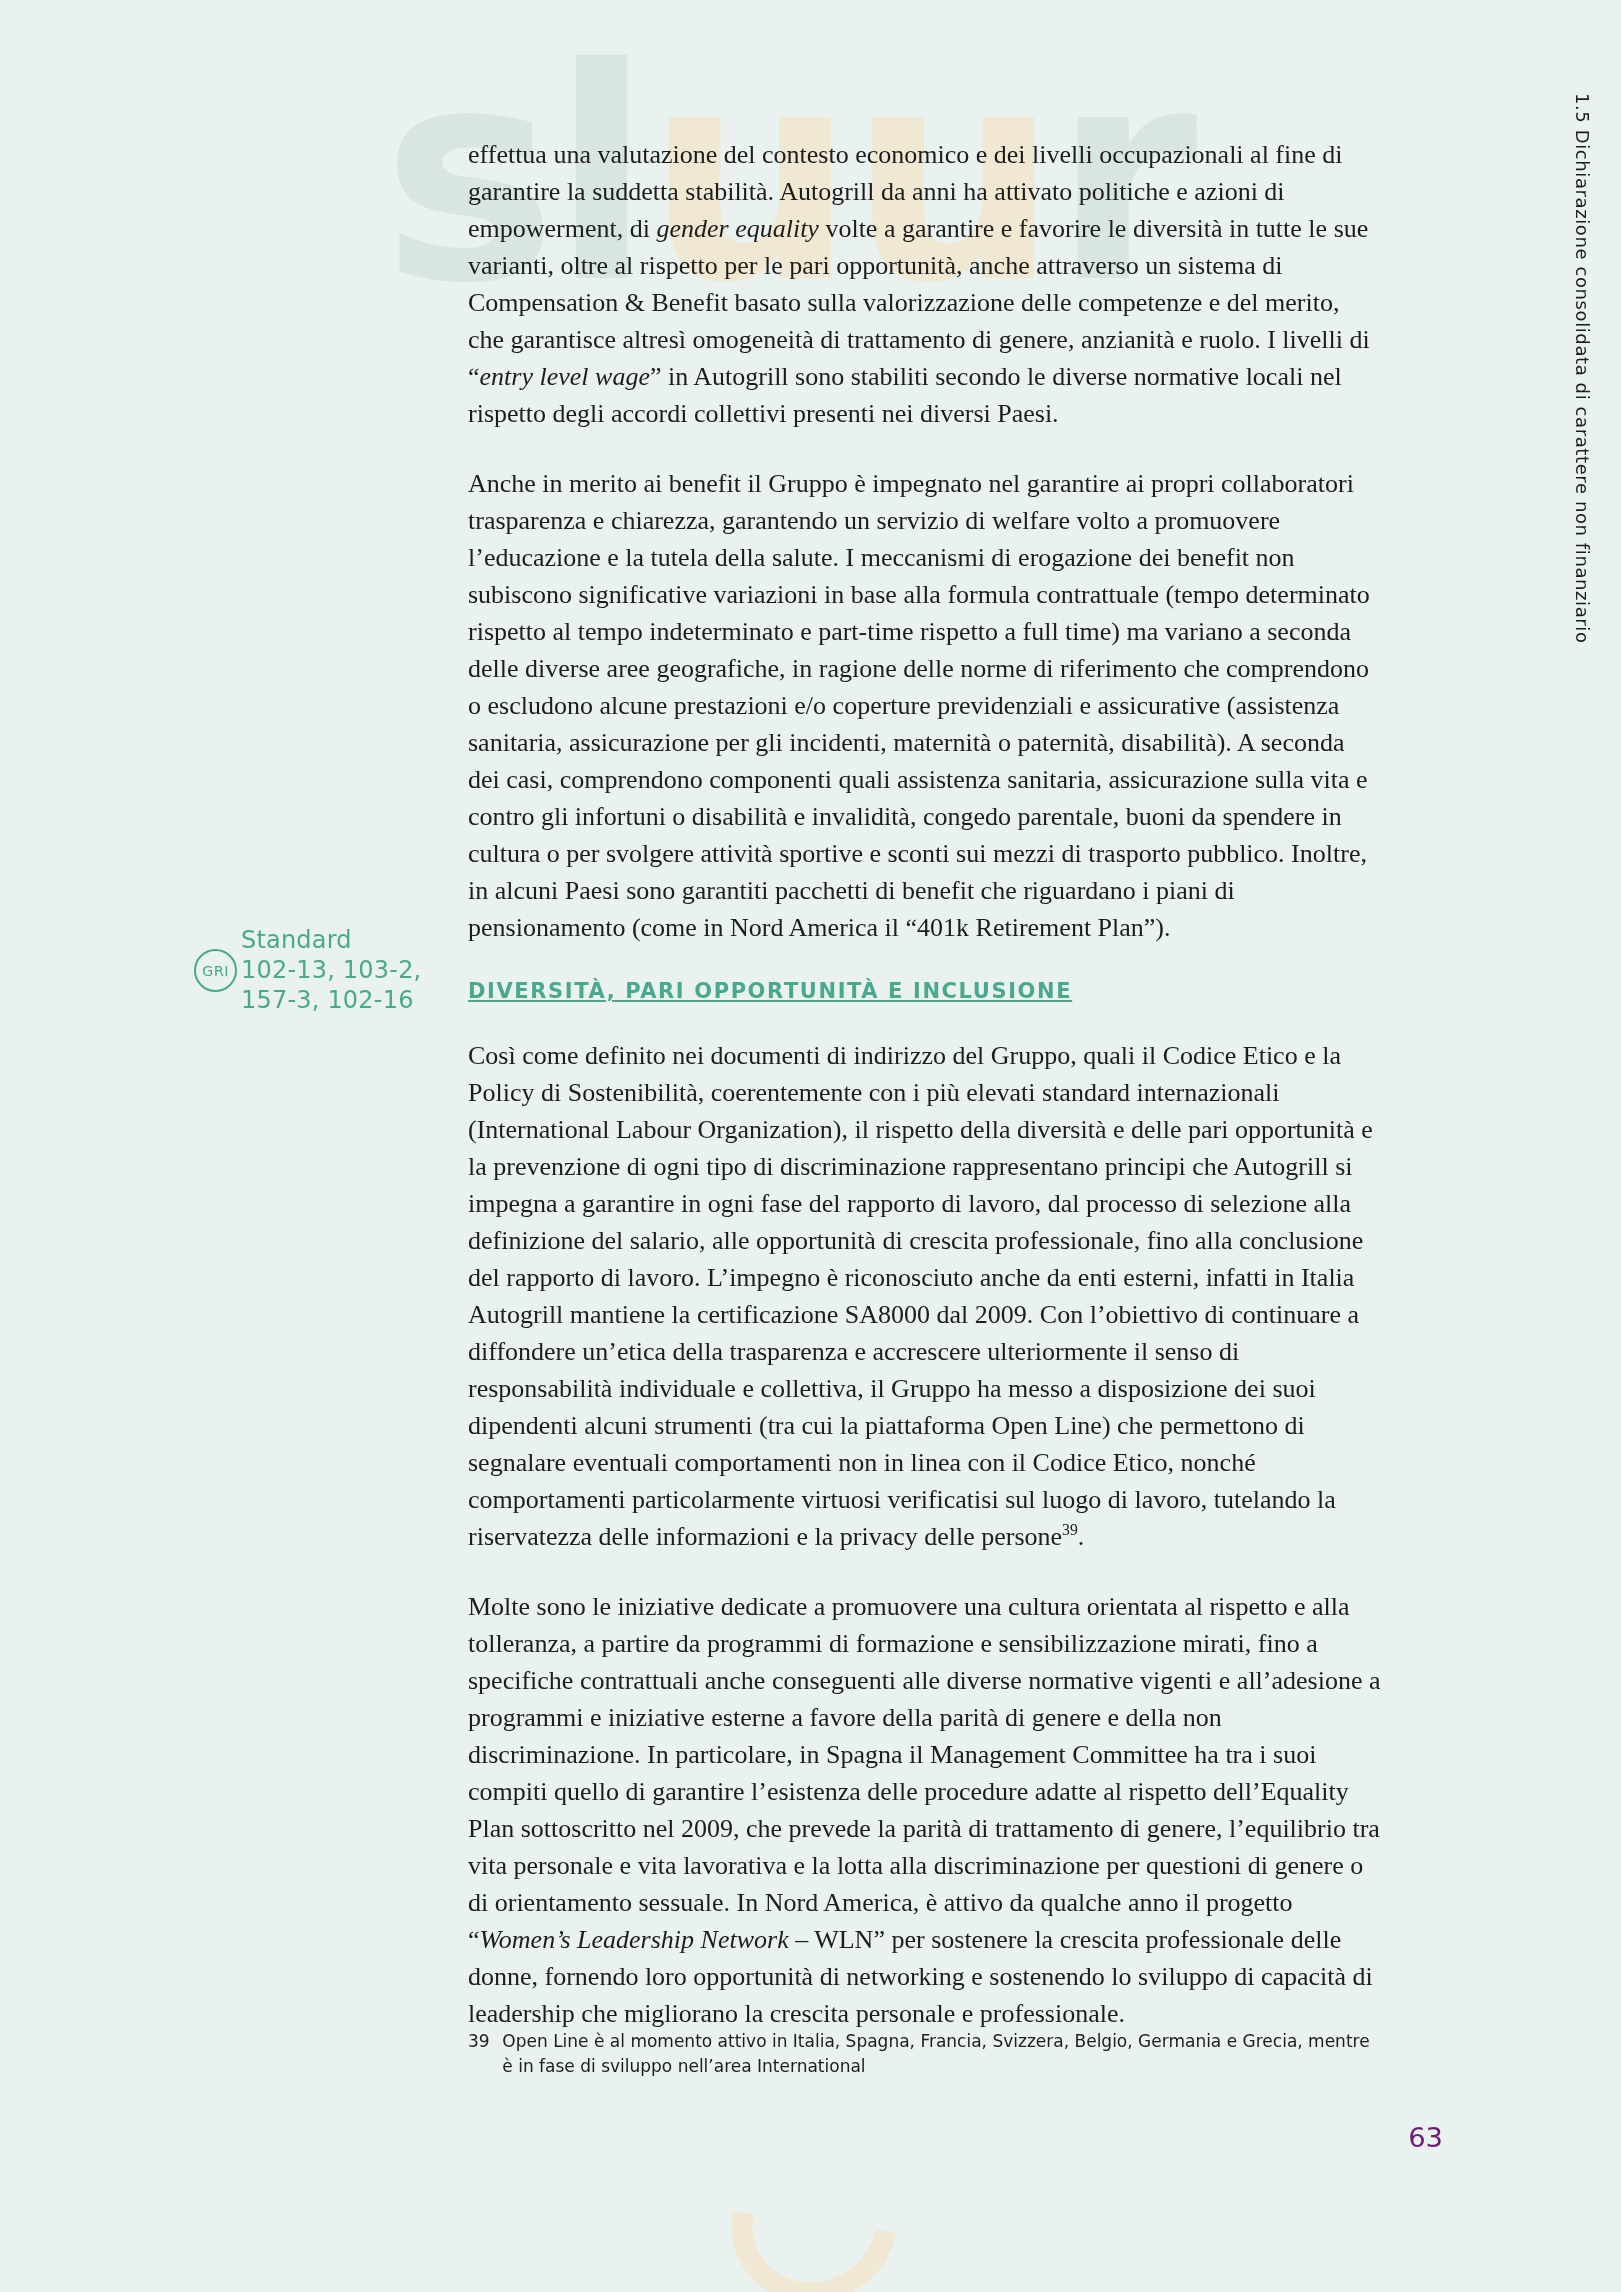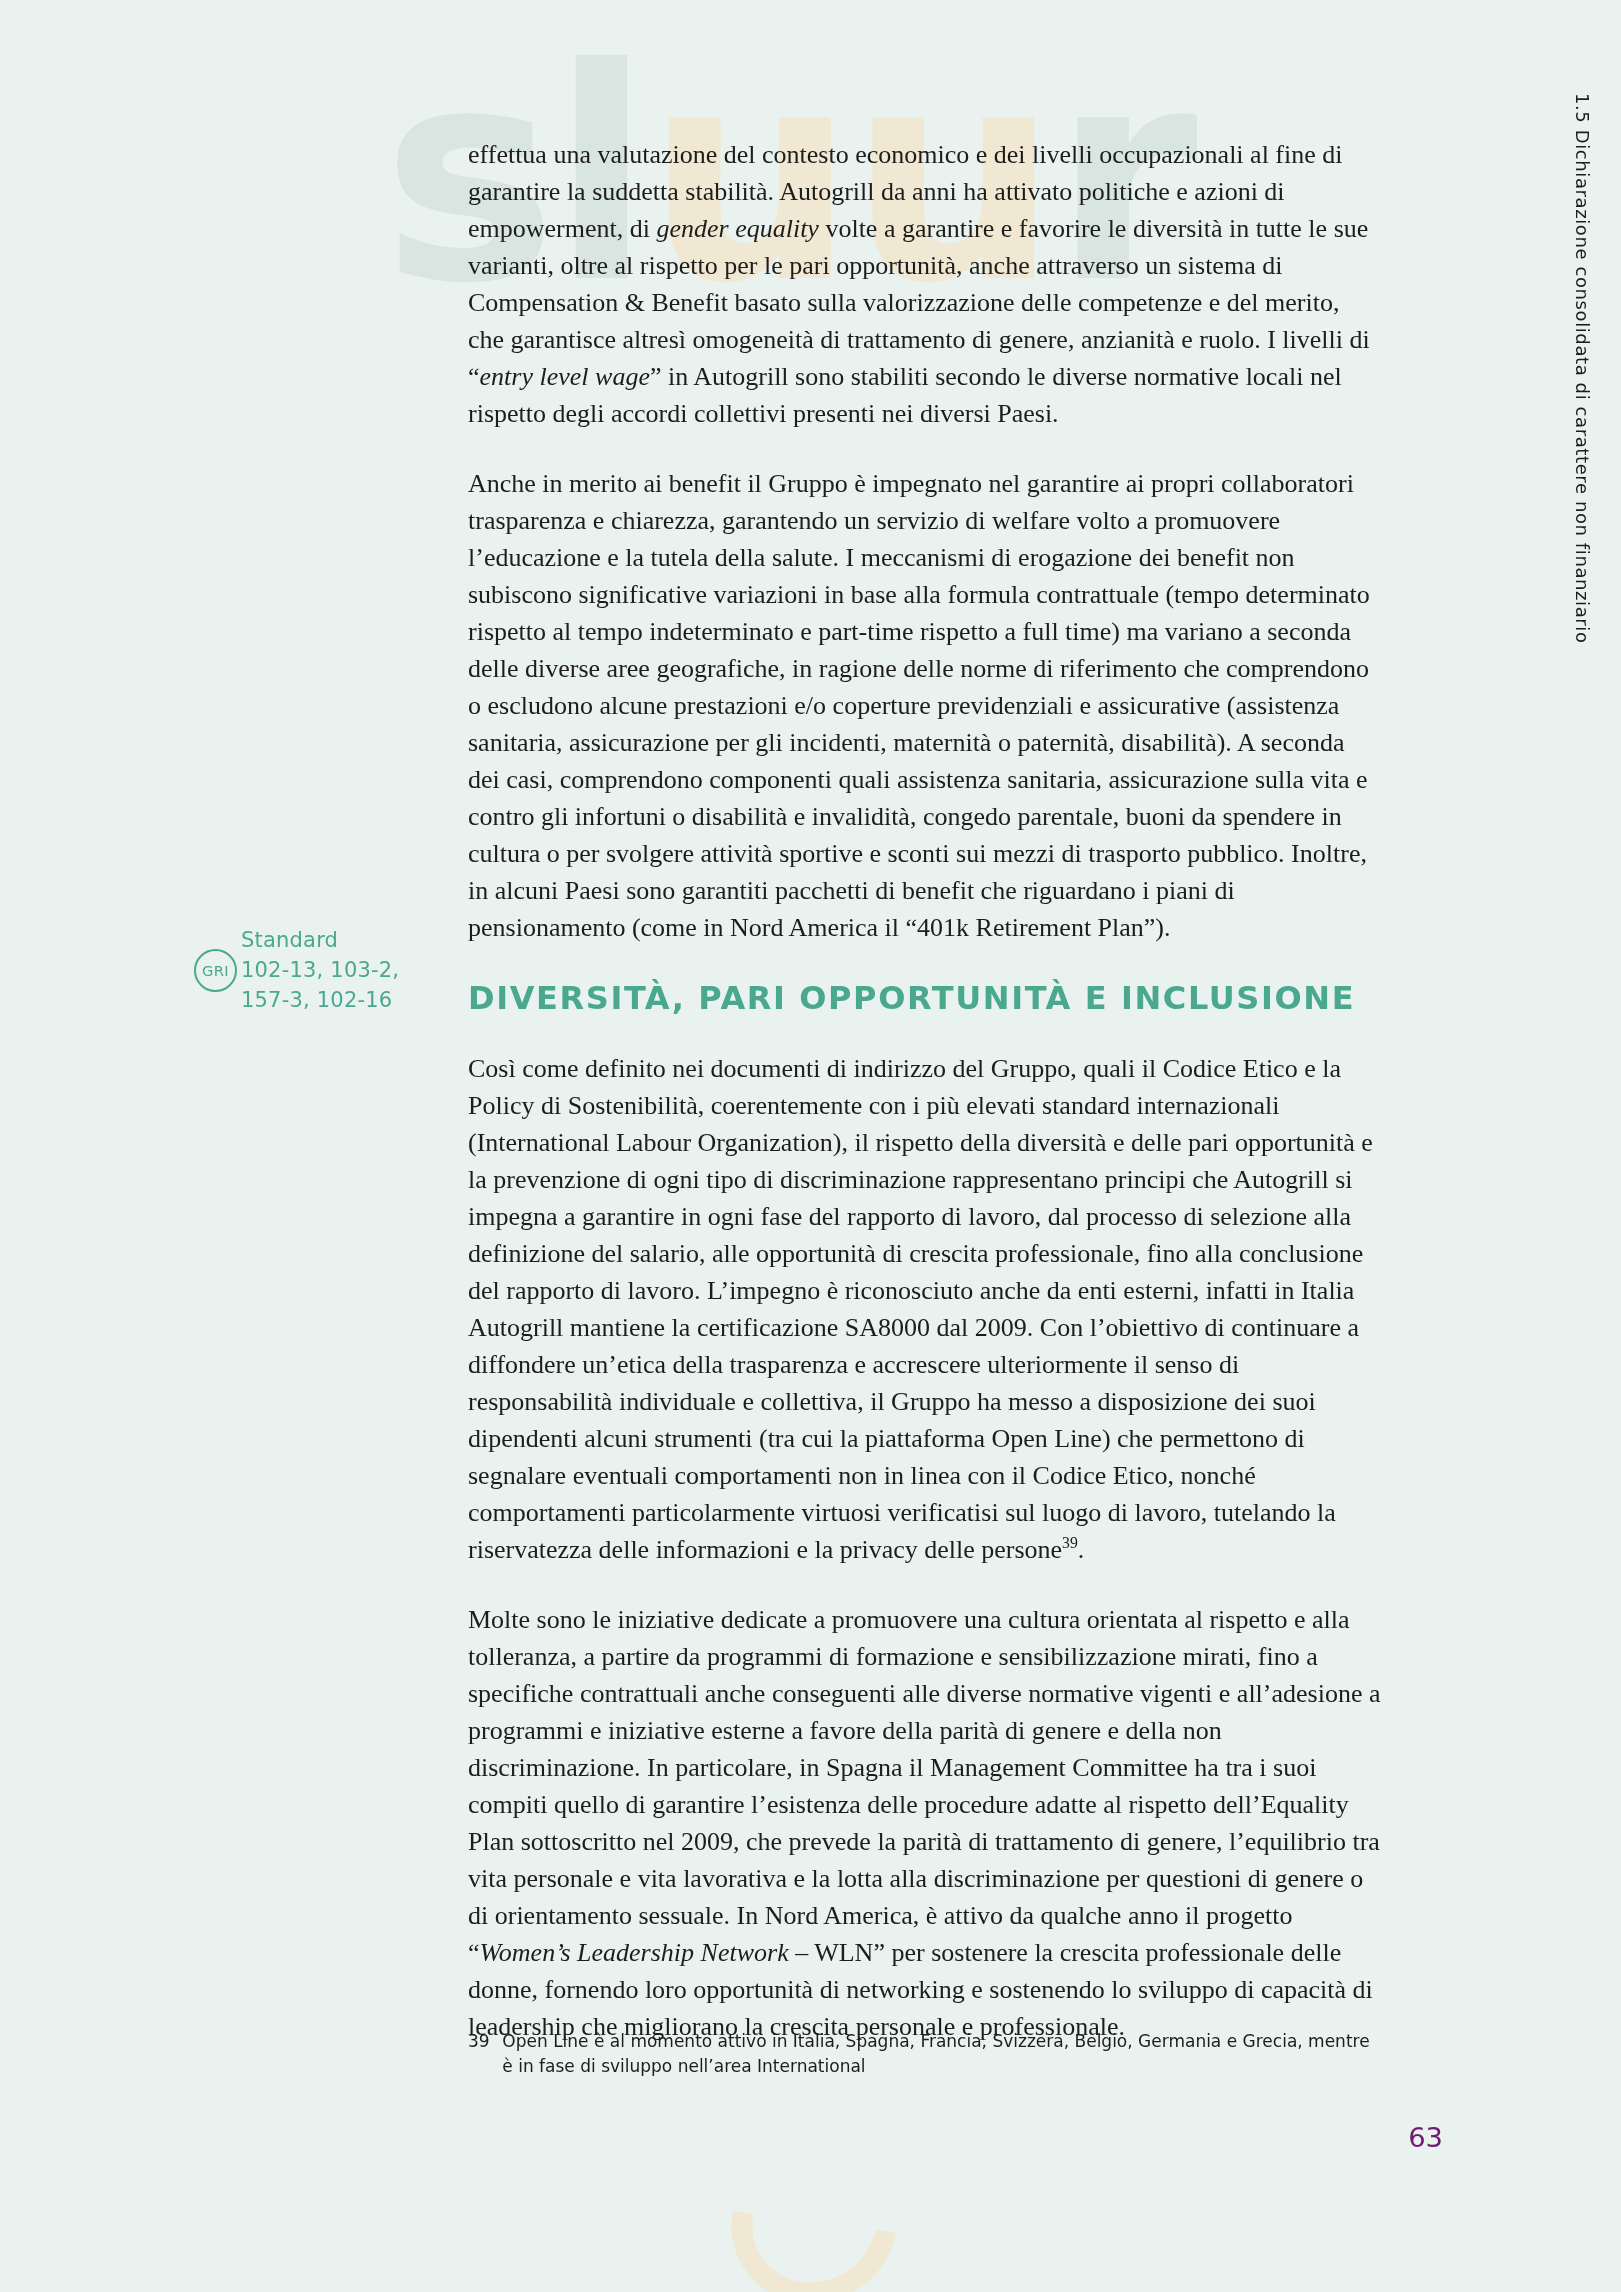--- a/index.html
+++ b/index.html
@@ -145,7 +145,7 @@
   }
   .gri-text {
     font-family: "DejaVu Sans", sans-serif;
-    font-size: 21px;
+    font-size: 24px;
     line-height: 30px;
     color: #4aa88e;
     letter-spacing: 0.2px;

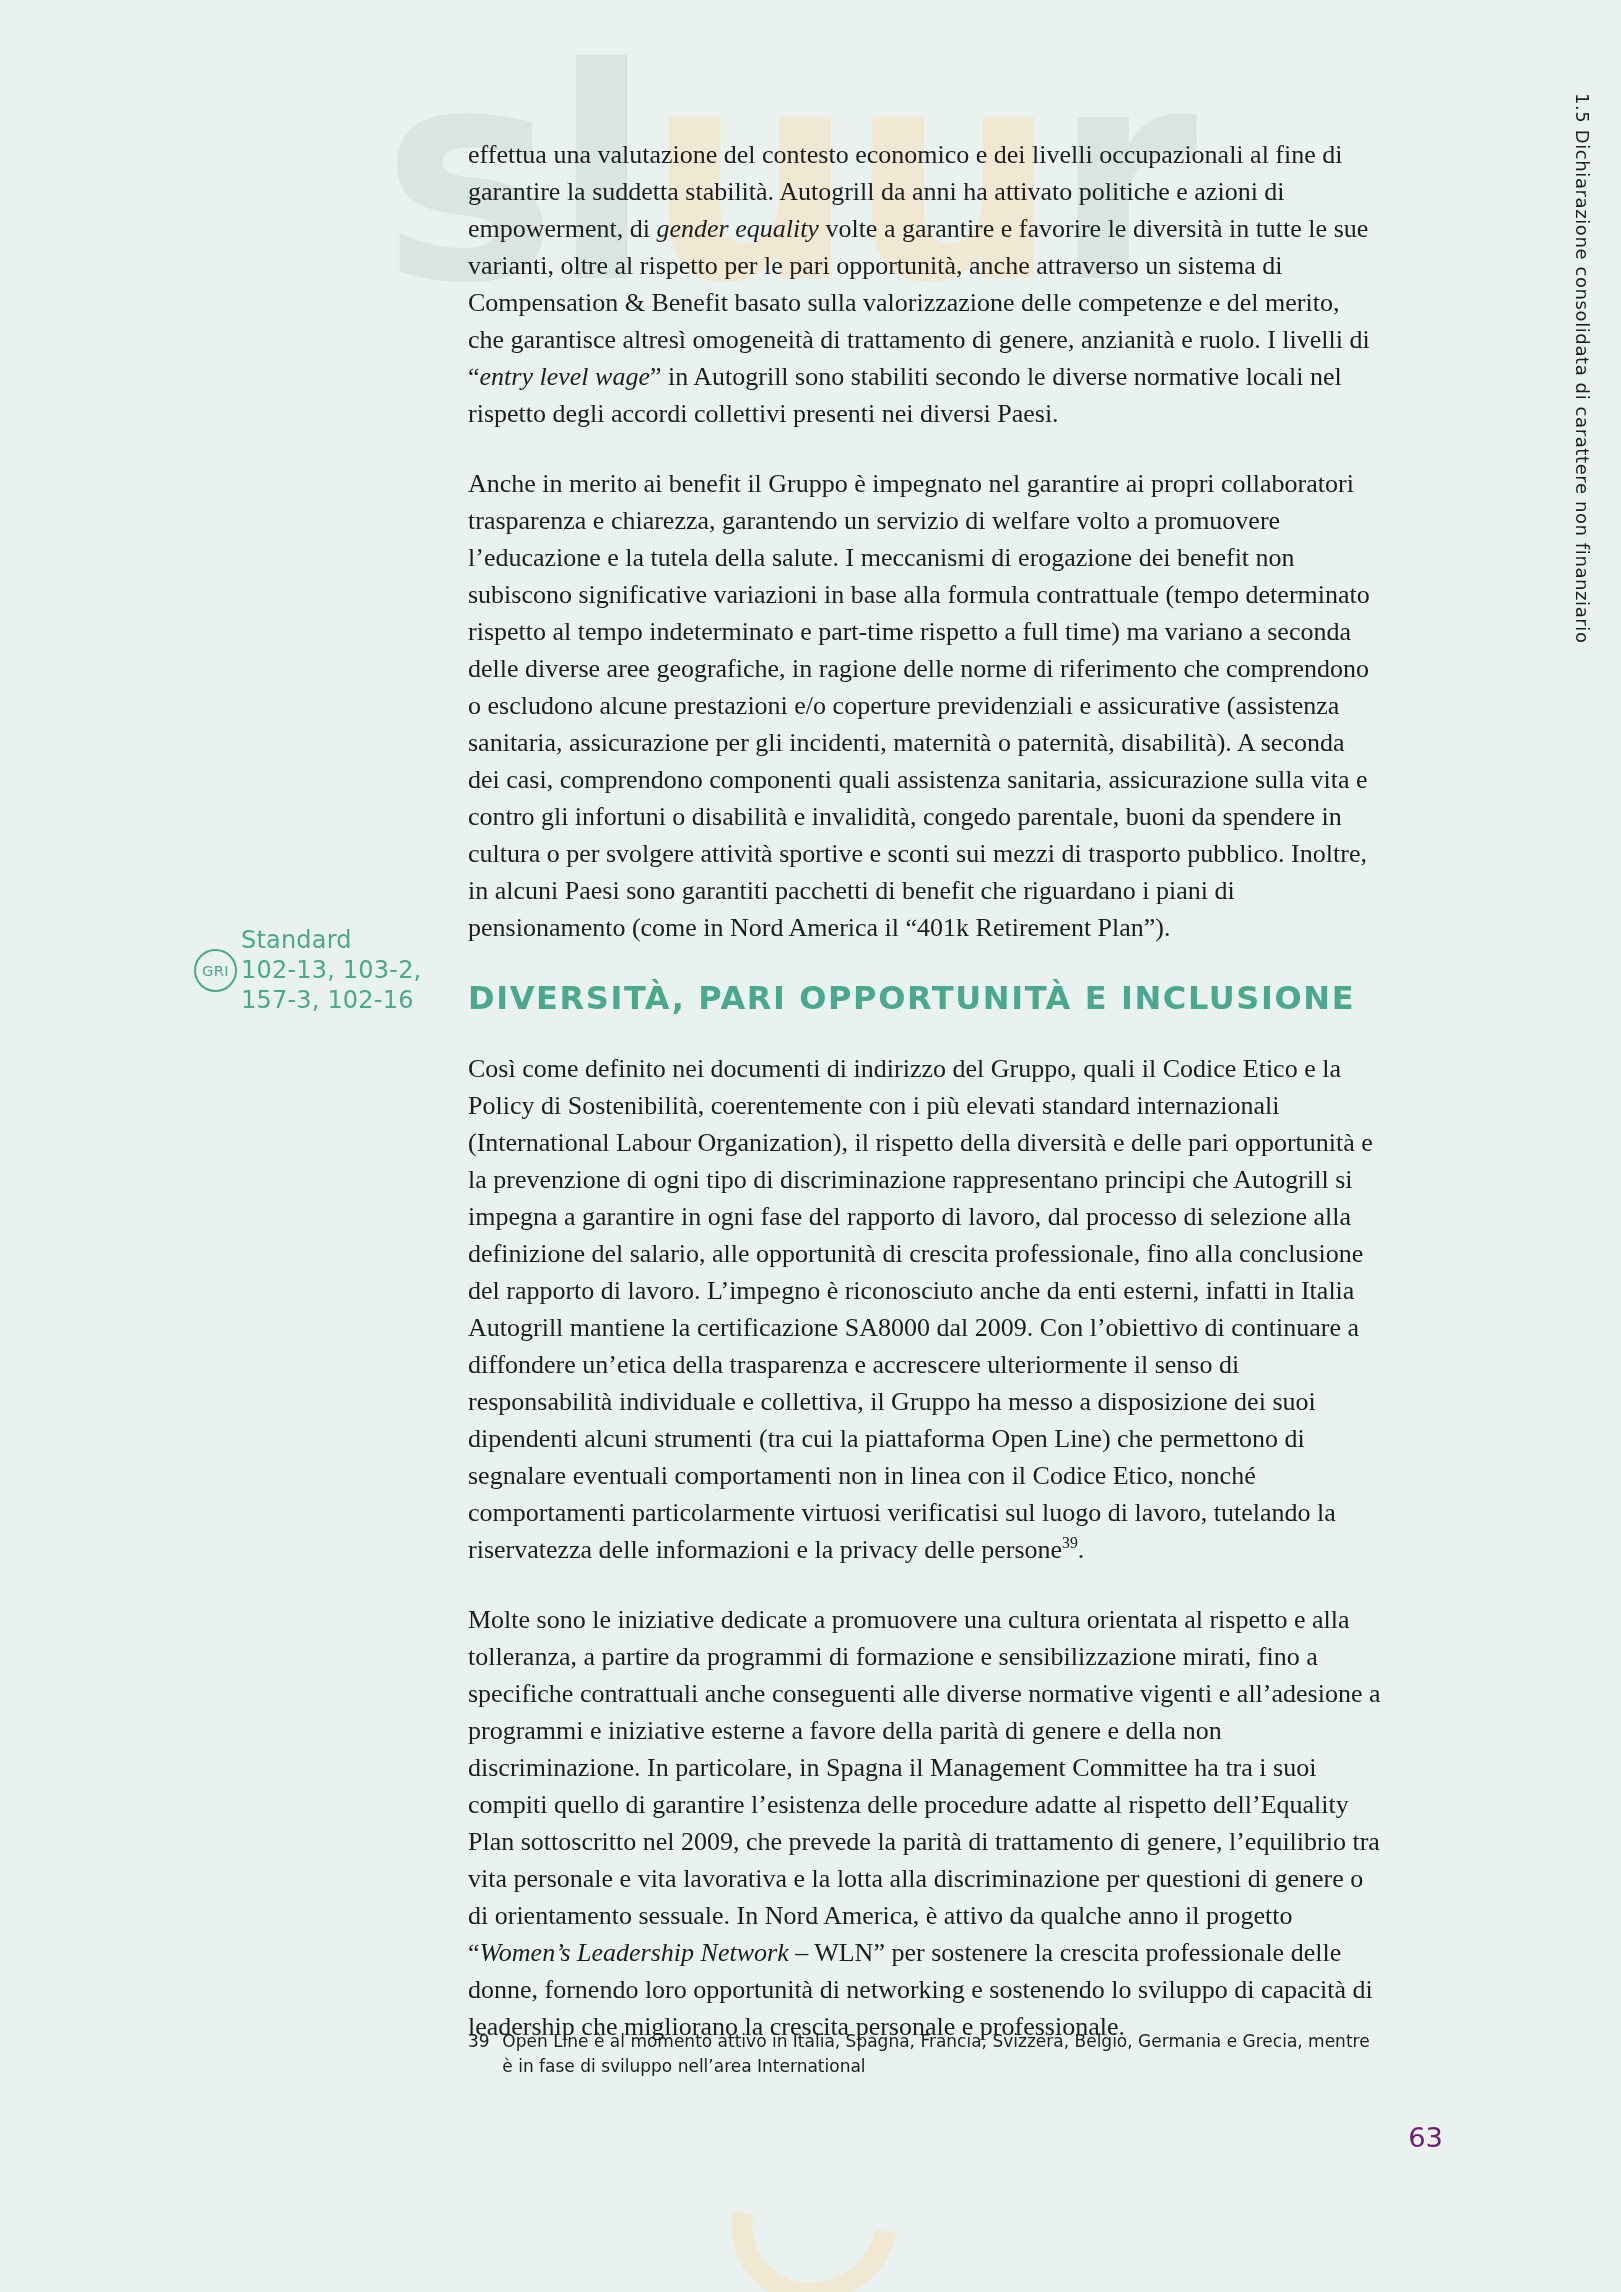--- a/index.html
+++ b/index.html
@@ -111,10 +111,11 @@
     margin: 0 0 33px 0;
     font-family: "DejaVu Sans", sans-serif;
     font-weight: 700;
-    font-size: 32px;
+    font-size: 21px;
     letter-spacing: 1.6px;
     color: #4aa88e;
     line-height: 1.2;
+    text-decoration: underline;
   }
 
   

